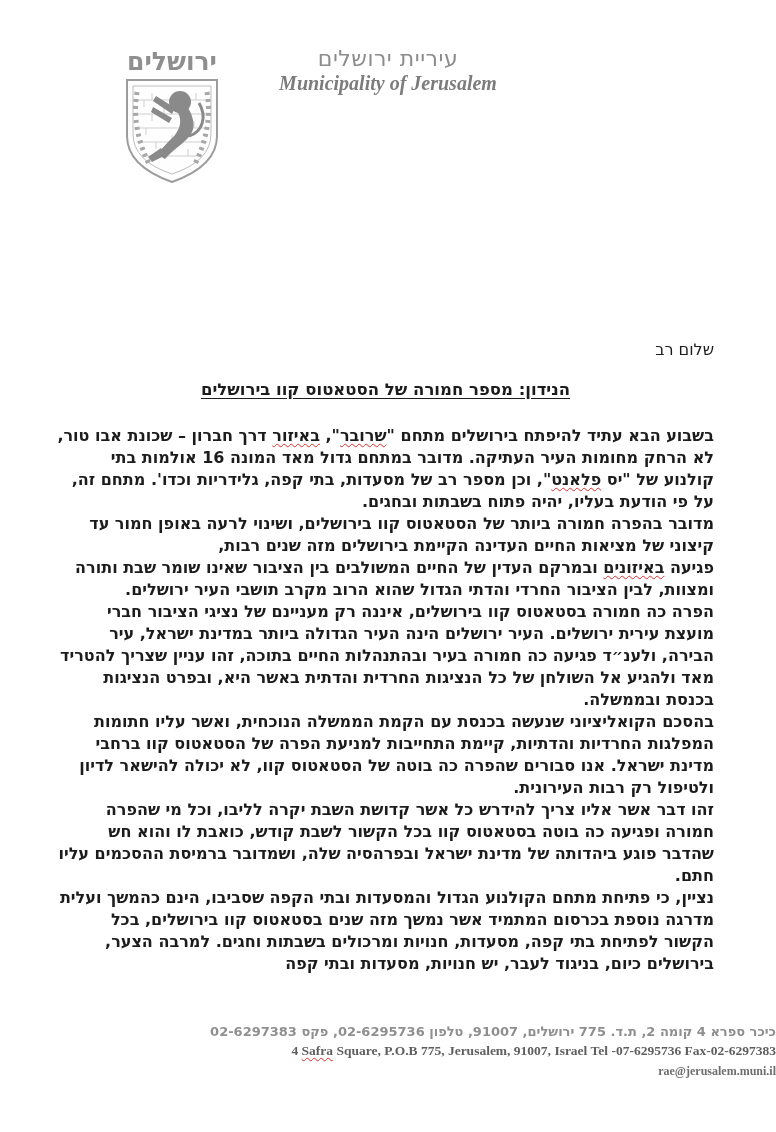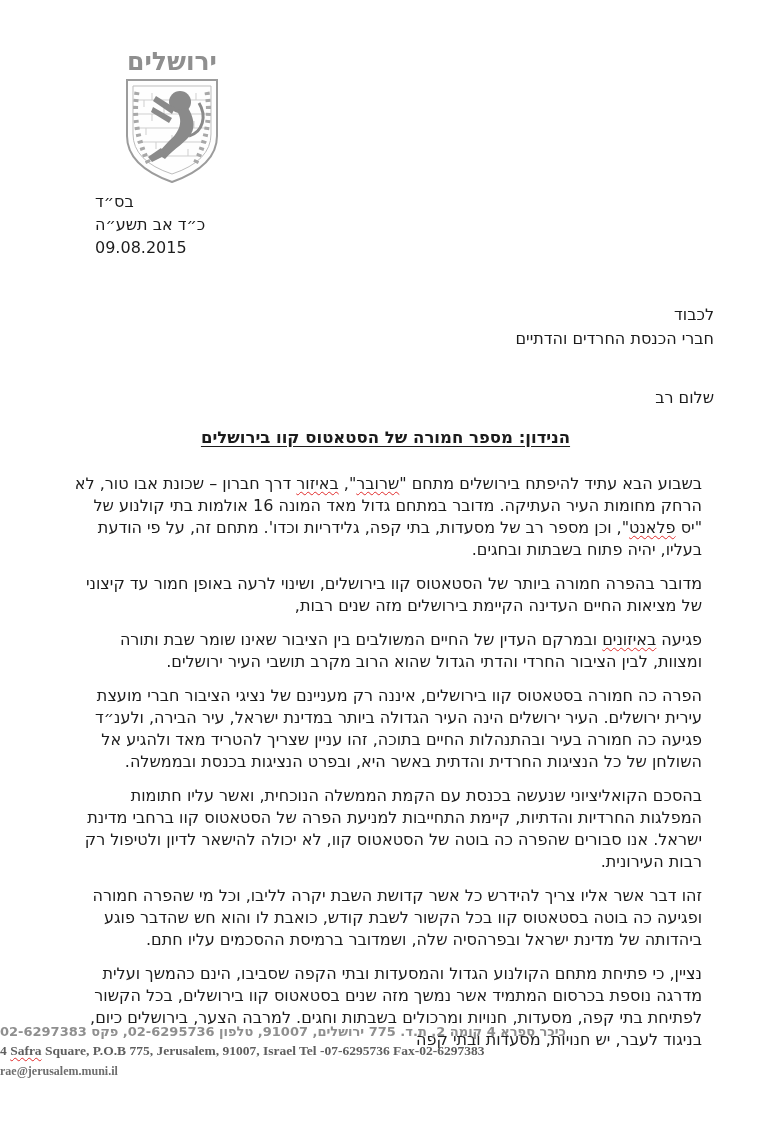--- a/index.html
+++ b/index.html
@@ -94,6 +94,10 @@
     </svg>
   </div>
 
+  <div class="title-block">
+    <div class="title-he">עיריית ירושלים</div>
+    <div class="title-en">Municipality of Jerusalem</div>
+  </div>
 
   <div class="date-block">
     <div>בס״ד</div>

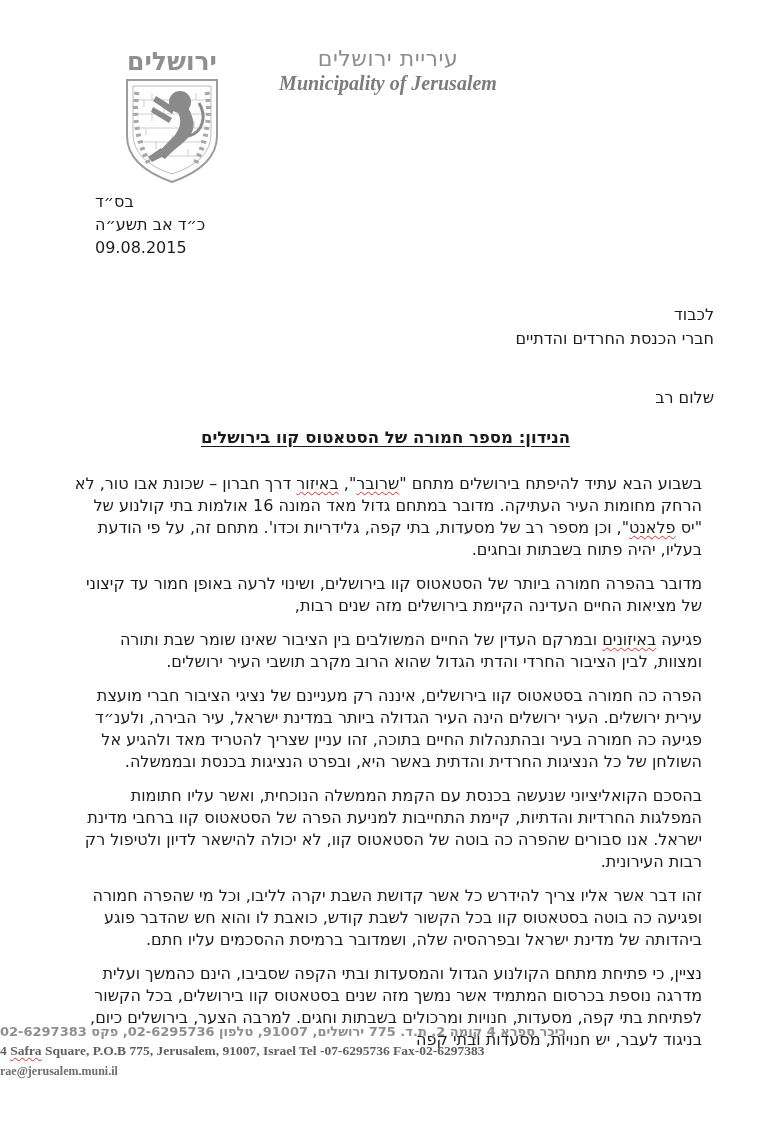--- a/index.html
+++ b/index.html
@@ -99,11 +99,6 @@
     <div class="title-en">Municipality of Jerusalem</div>
   </div>
 
-  <div class="date-block">
-    <div>בס״ד</div>
-    <div>כ״ד אב תשע״ה</div>
-    <div>09.08.2015</div>
-  </div>
 
   <div class="letter">
     <div class="recipient">

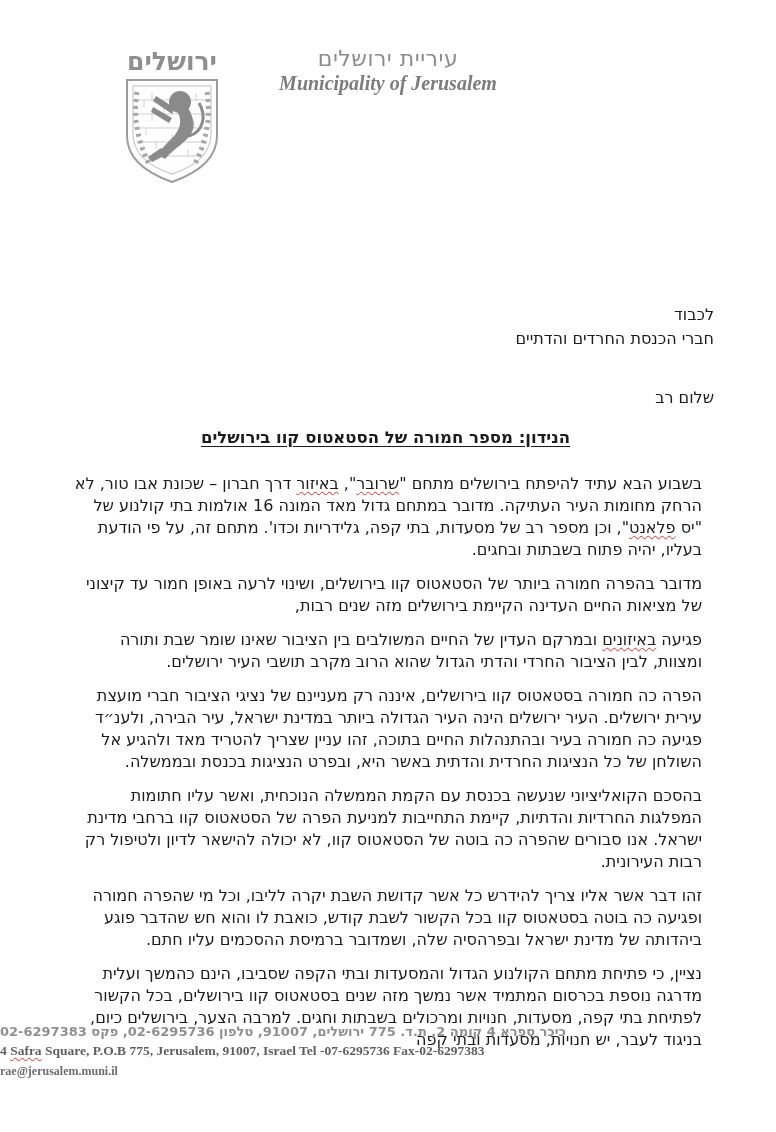--- a/index.html
+++ b/index.html
@@ -101,10 +101,6 @@
 
 
   <div class="letter">
-    <div class="recipient">
-      <div>לכבוד</div>
-      <div>חברי הכנסת החרדים והדתיים</div>
-    </div>
 
     <div class="greeting">שלום רב</div>
 

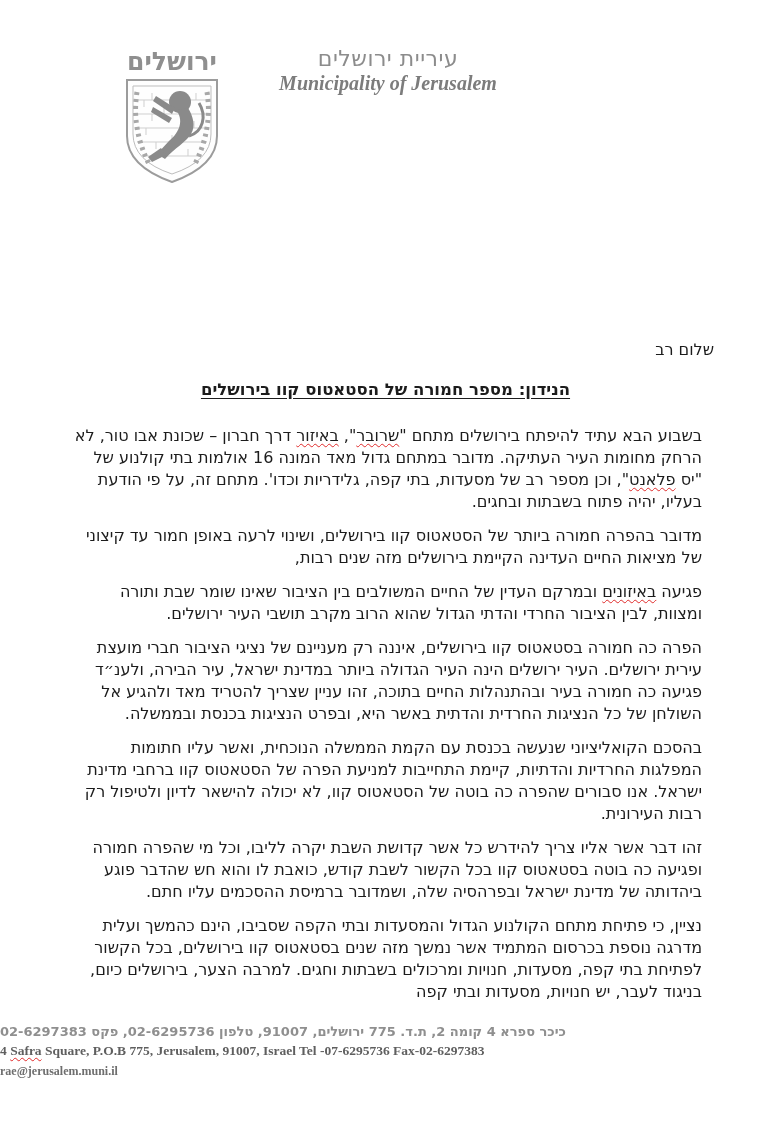--- a/index.html
+++ b/index.html
@@ -33,7 +33,7 @@
   .subject{margin-top:18px;text-align:center;font-weight:bold;
            text-decoration:underline;text-underline-offset:3px;font-size:16.5px;}
   .paras{margin-top:24px;}
-  .para{margin:12px;}
+  .para{margin:0;font-weight:bold;}
   .wavy-red{text-decoration:underline;text-decoration-style:wavy;
             text-decoration-color:#e02b2b;text-decoration-thickness:1px;text-underline-offset:2px;}
   .wavy-blue{text-decoration-style:wavy;

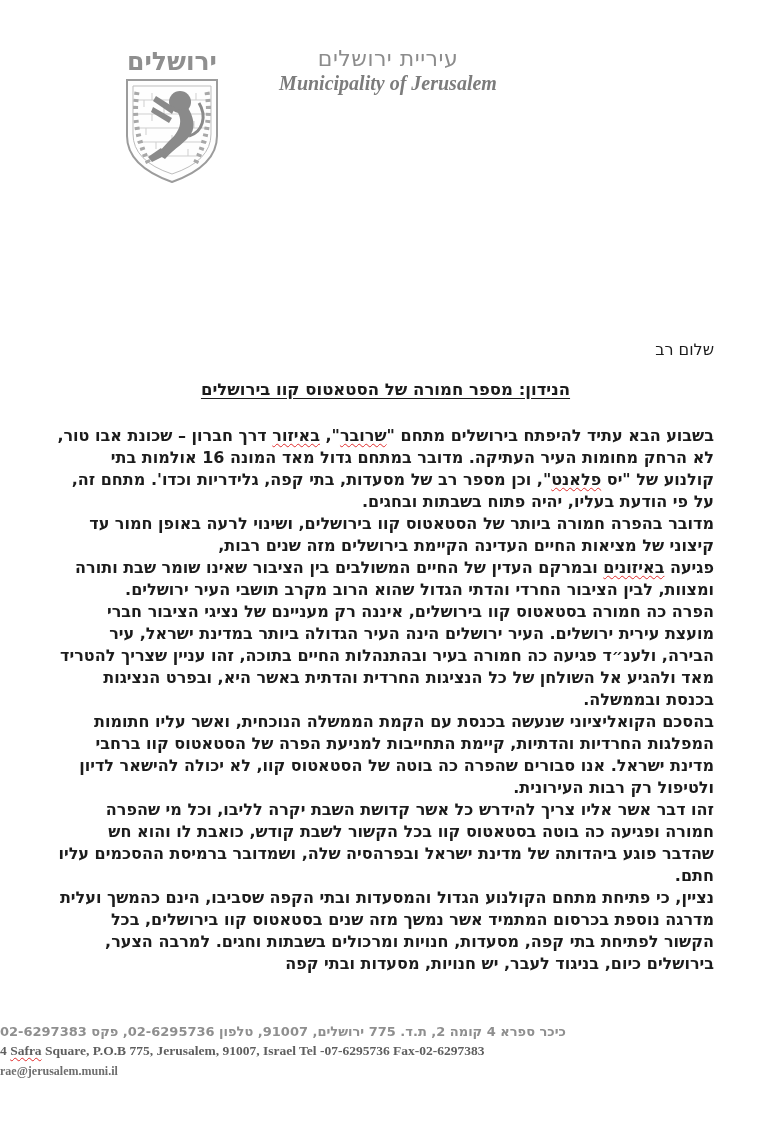--- a/index.html
+++ b/index.html
@@ -39,7 +39,7 @@
   .wavy-blue{text-decoration-style:wavy;
              text-decoration-color:#5257d8;text-decoration-thickness:1px;text-underline-offset:2px;}
   
-  .footer{position:absolute;left:0;right:0;top:1022px;text-align:left;}
+  .footer{position:absolute;left:0;right:0;top:1022px;text-align:right;}
   .footer-he{direction:rtl;font-size:13px;font-weight:600;color:#8f8f8f;line-height:19px;}
   .footer-en{font-family:"Liberation Serif",serif;font-weight:bold;
              font-size:13.5px;color:#5f5f5f;line-height:20px;}

